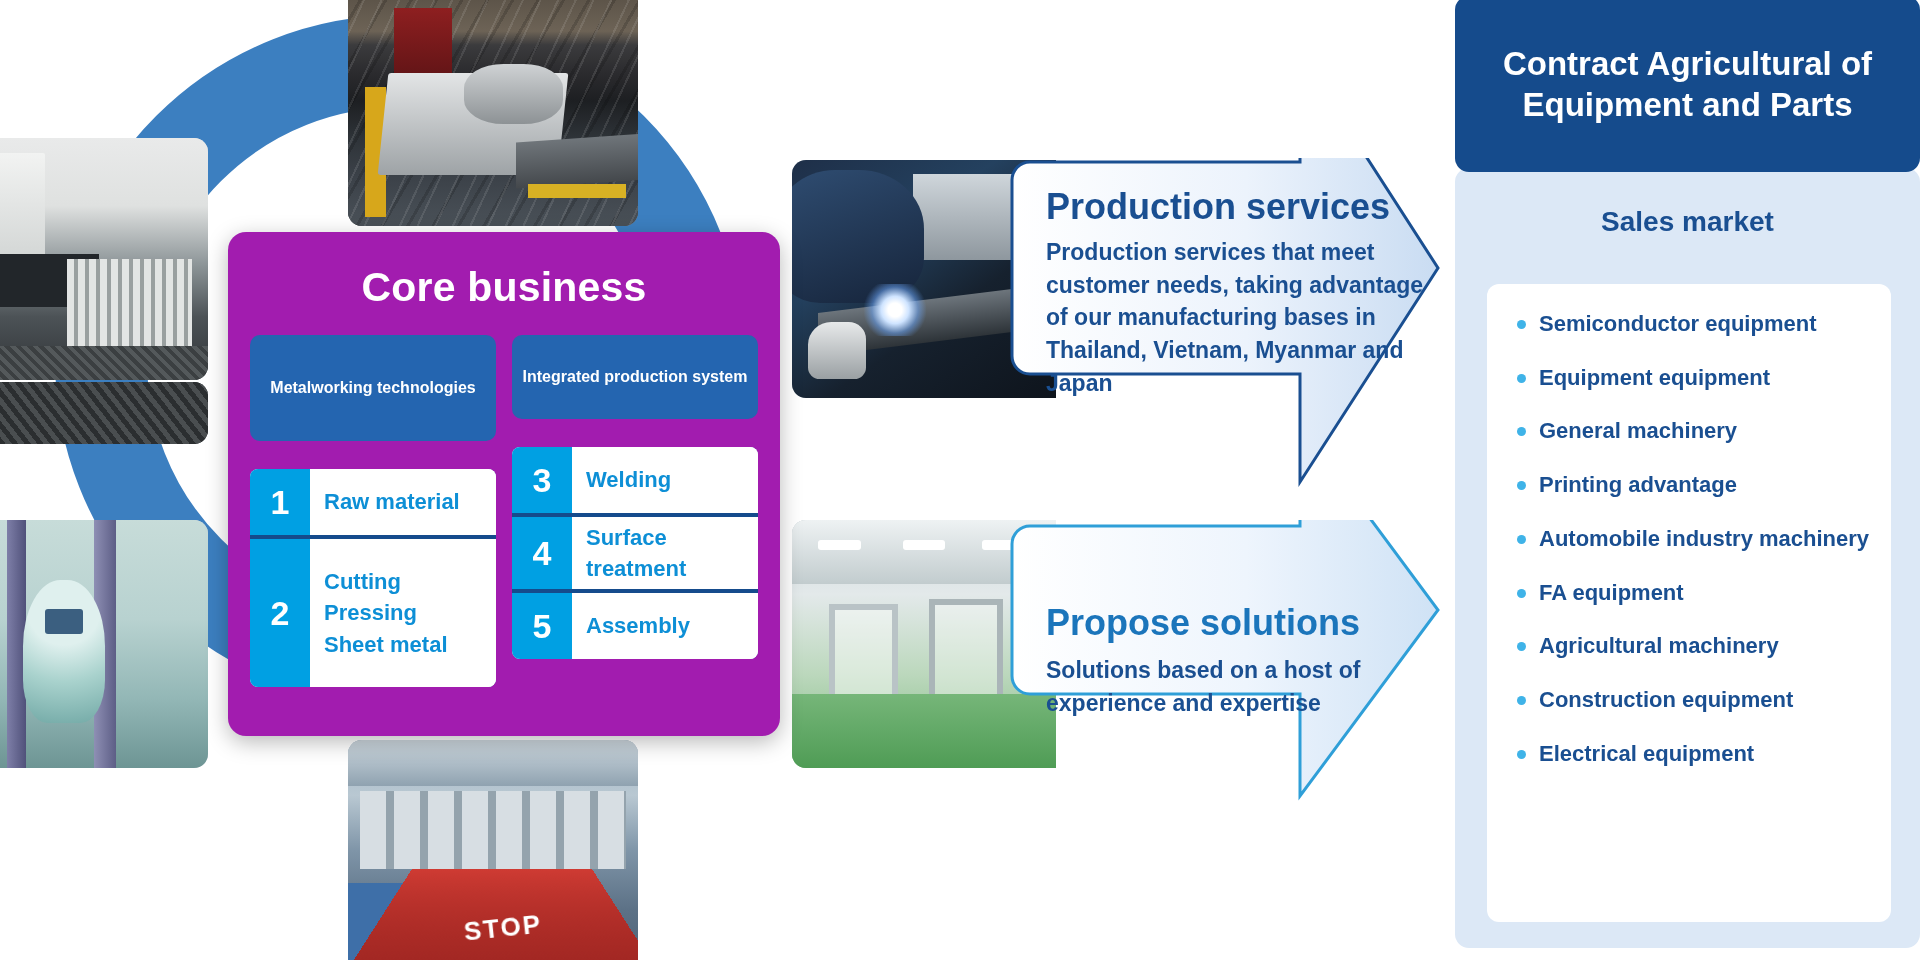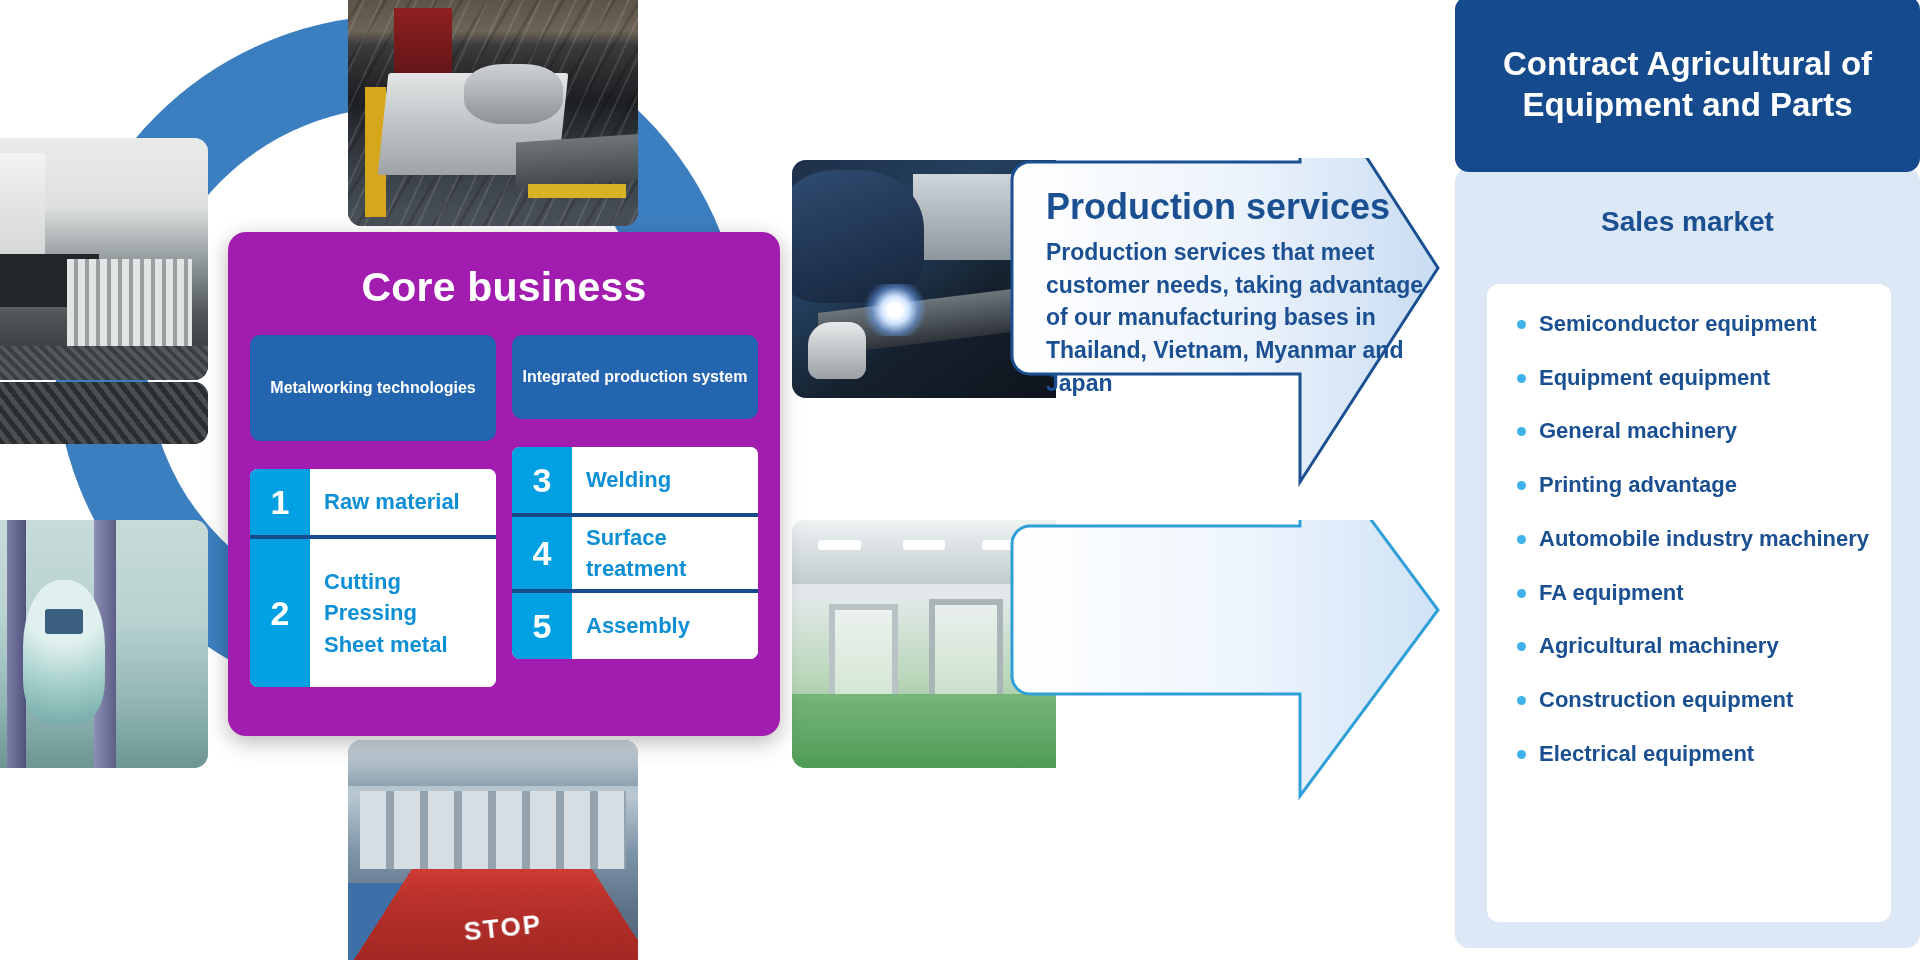--- a/index.html
+++ b/index.html
@@ -453,6 +453,10 @@
                L 4,24
                A 18,18 0 0 1 22,6 Z" fill="url(#gradProp)" stroke="#2f9fd8" stroke-width="3" stroke-linejoin="miter"></path>
     </svg>
+    <div class="arrow-content">
+      <div class="arrow-title">Propose solutions</div>
+      <div class="arrow-body">Solutions based on a host of experience and expertise</div>
+    </div>
   </div>
 
   <div id="right-panel"></div>

